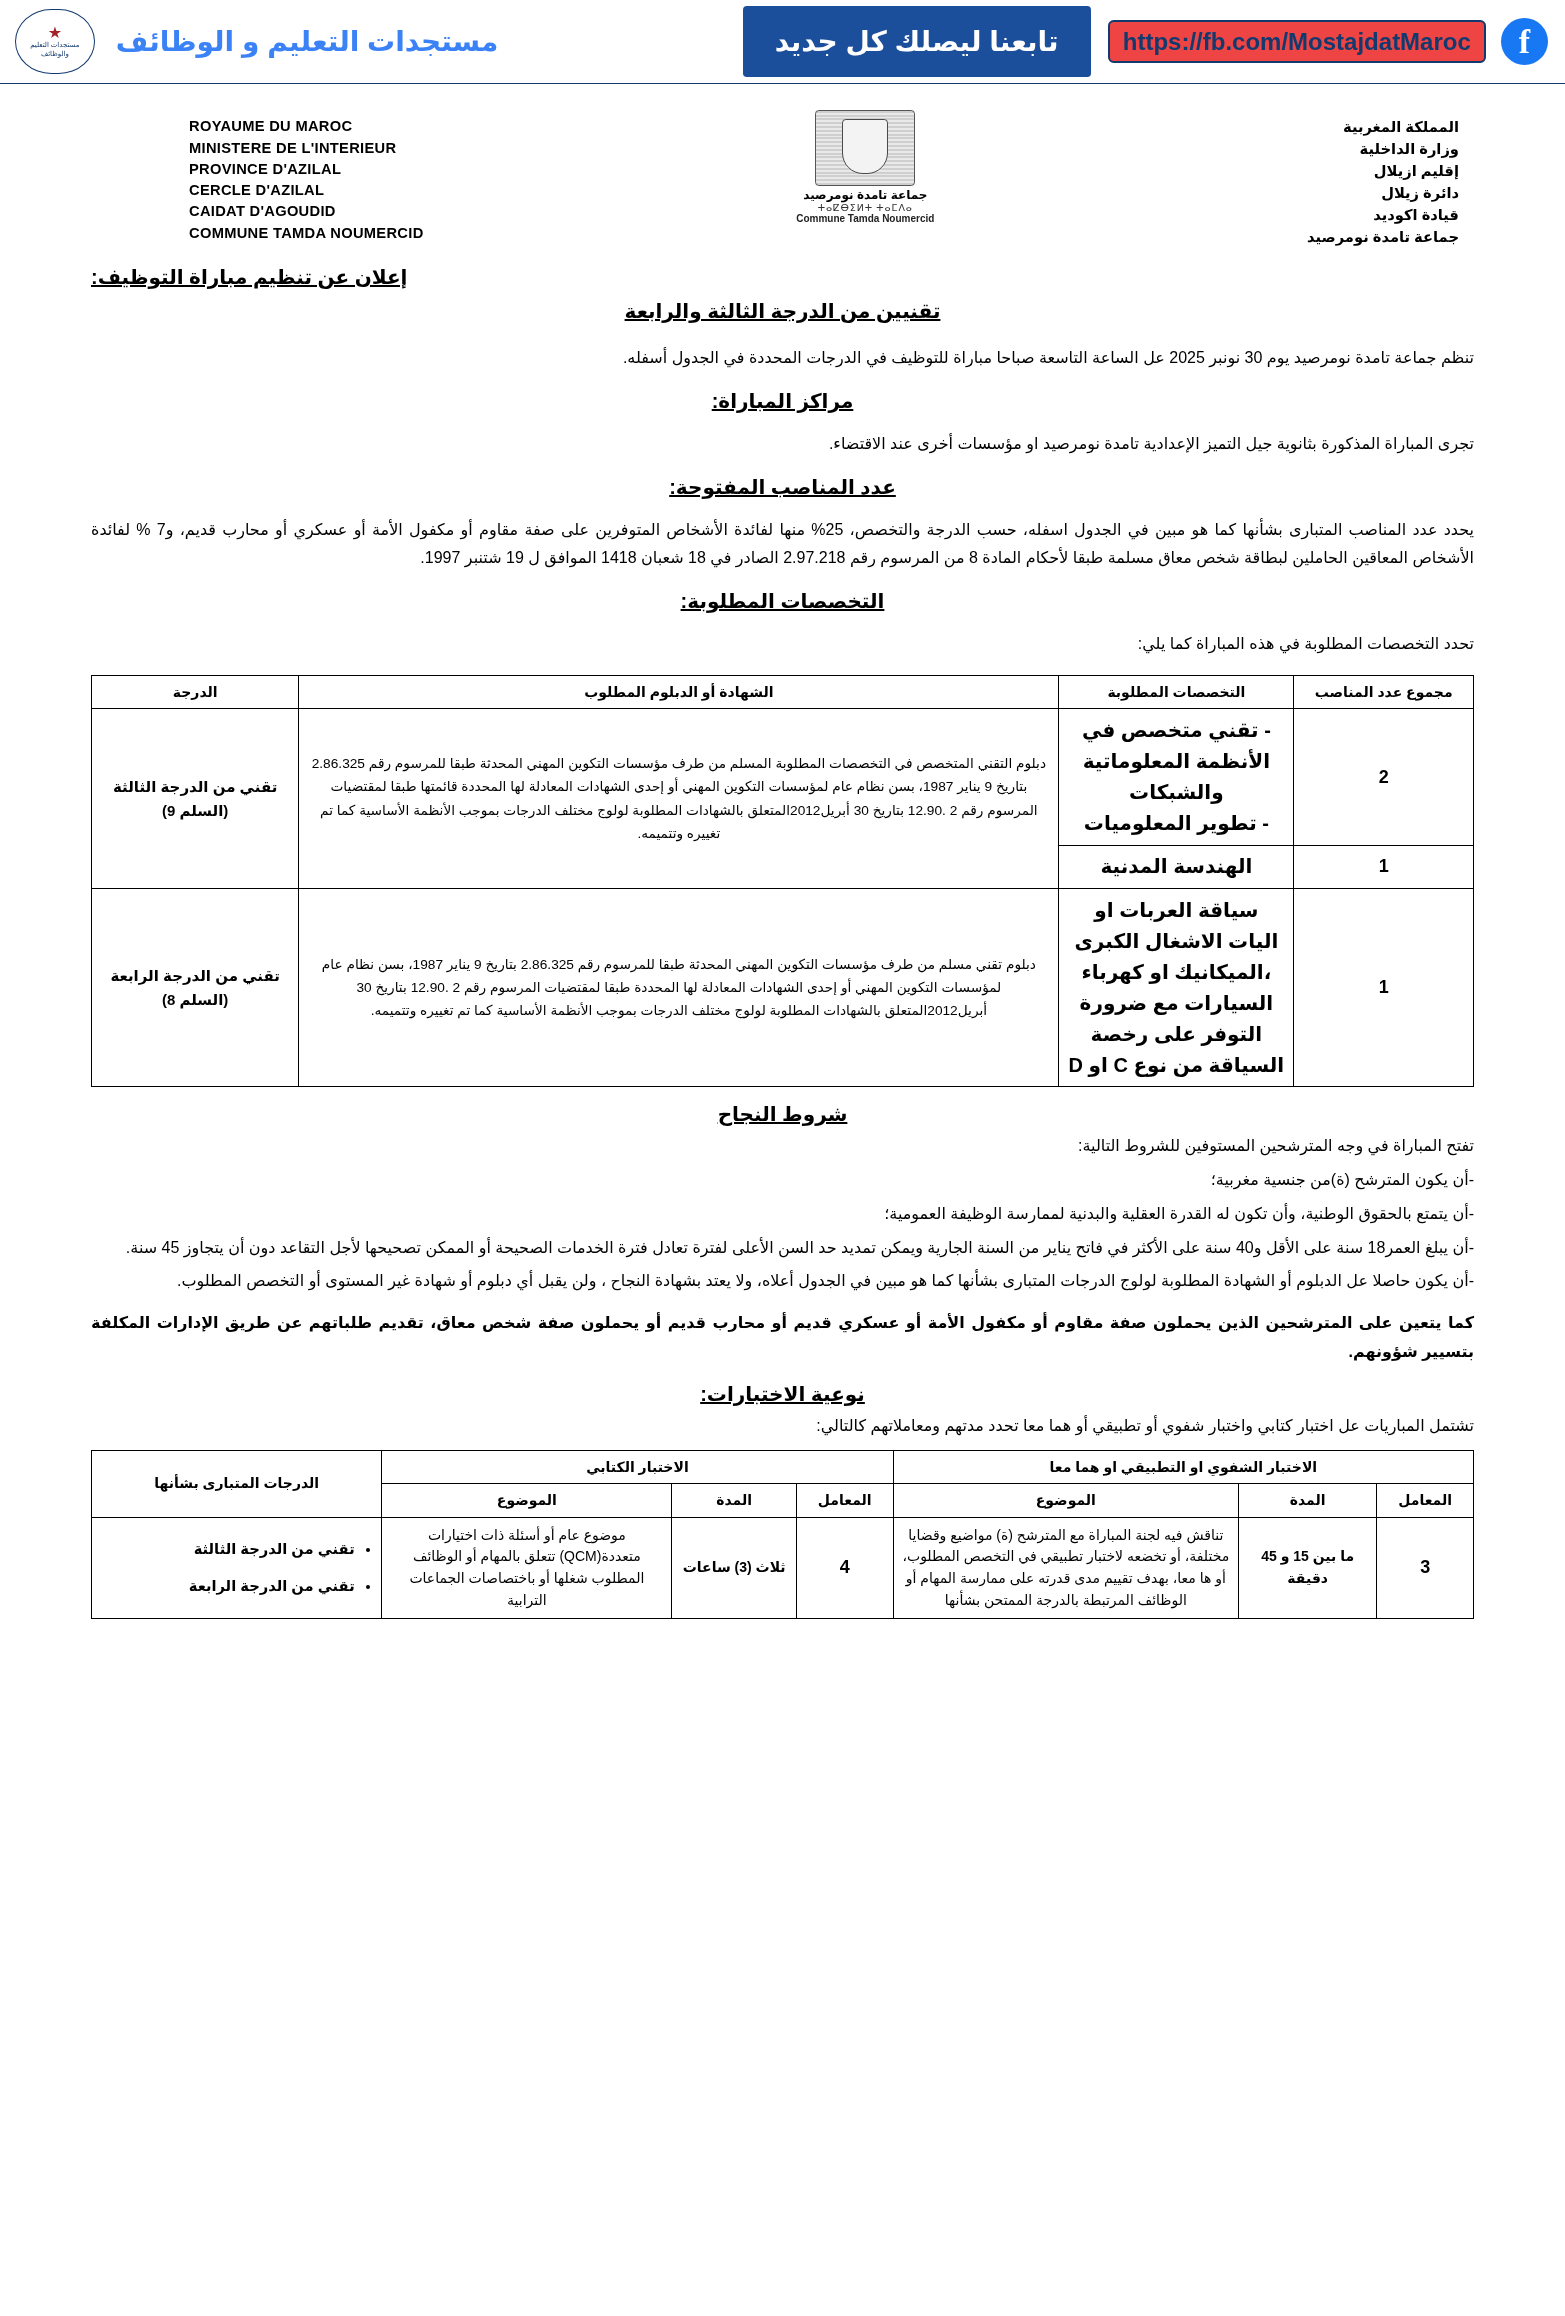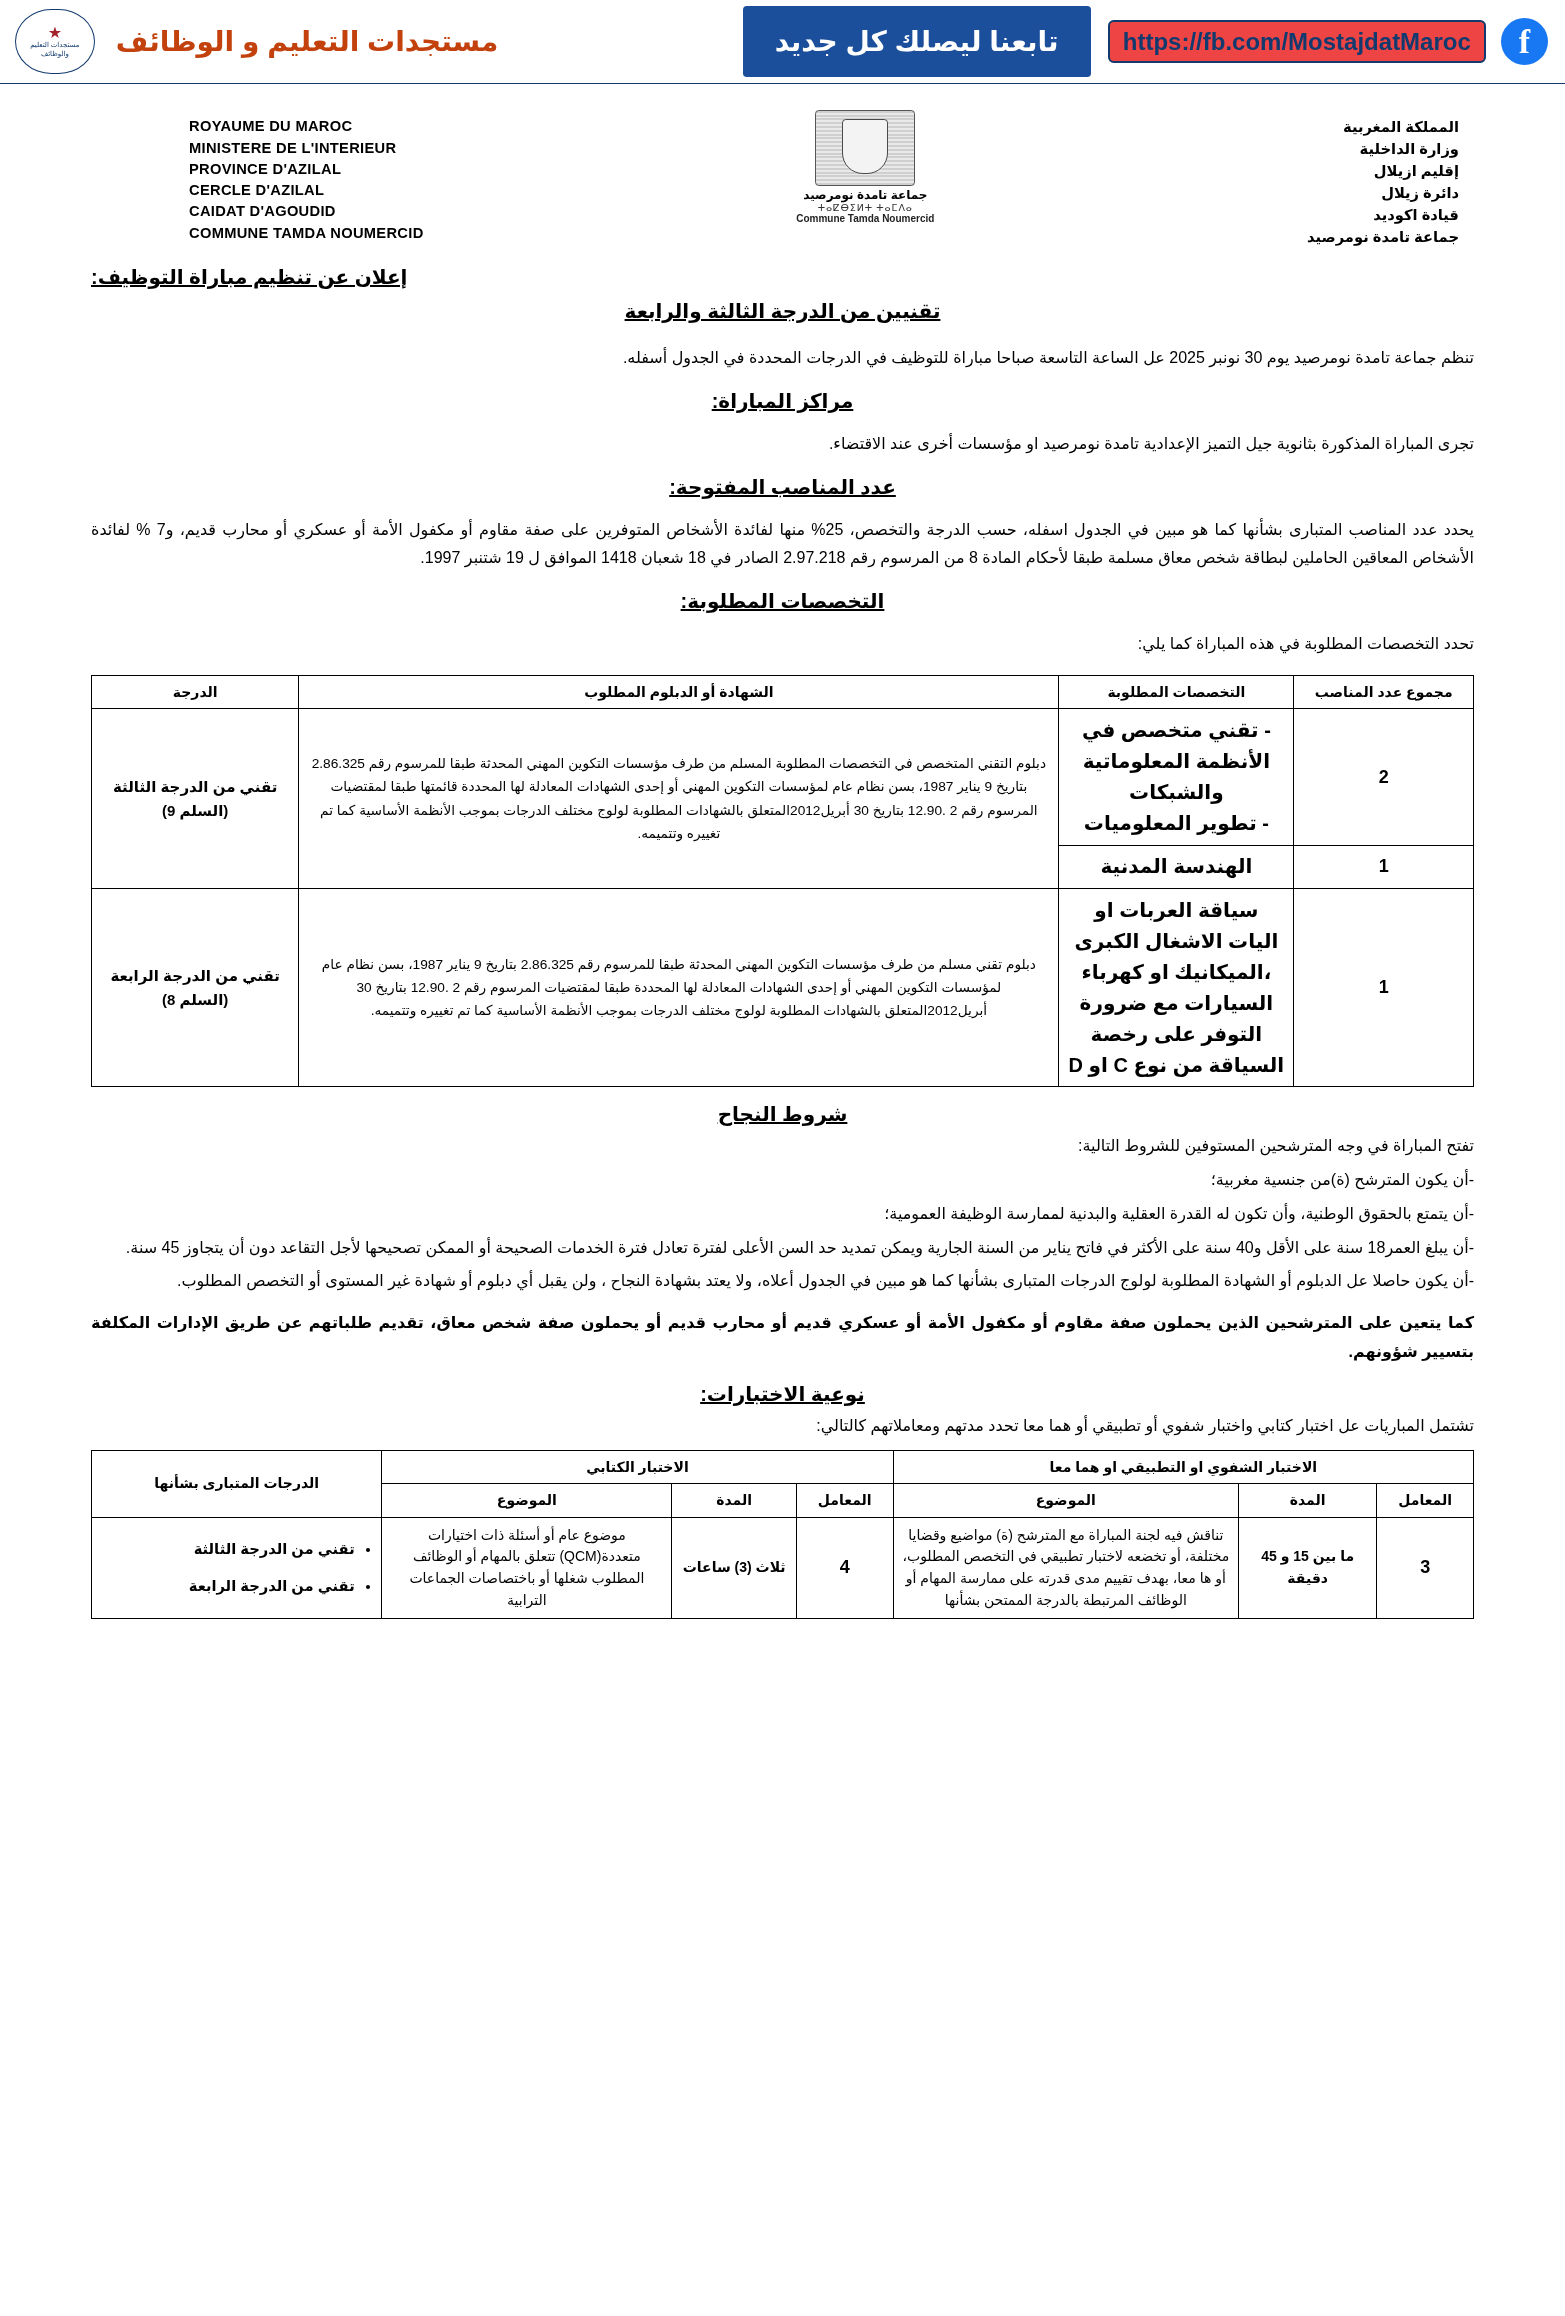--- a/index.html
+++ b/index.html
@@ -46,7 +46,7 @@
     flex:1 1 auto;display:flex;align-items:center;justify-content:flex-end;gap:21px;padding:0 15px;
   }
   .banner-title{
-    font-size:28px;font-weight:bold;color:#c2410c;
+    font-size:28px;font-weight:bold;color:#3b82f6;
   }
   .crest{
     width:74px;height:59px;border:1.9px solid #123a6e;border-radius:50%/55%;

